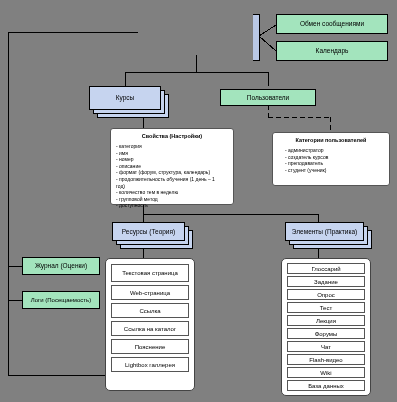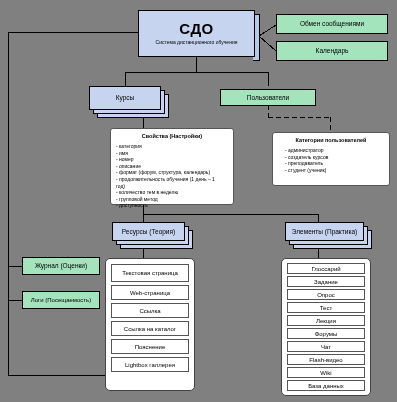--- a/index.html
+++ b/index.html
@@ -125,10 +125,6 @@
   </svg>
 
   <div id="root-side"></div>
-  <div id="root-box">
-    <div class="t1">СДО</div>
-    <div class="t2">Система дистанционного обучения</div>
-  </div>
 
   <div class="box green lbl" style="left:276px;top:14px;width:112px;height:20px;">Обмен сообщениями</div>
   <div class="box green lbl" style="left:276px;top:41px;width:112px;height:20px;">Календарь</div>

